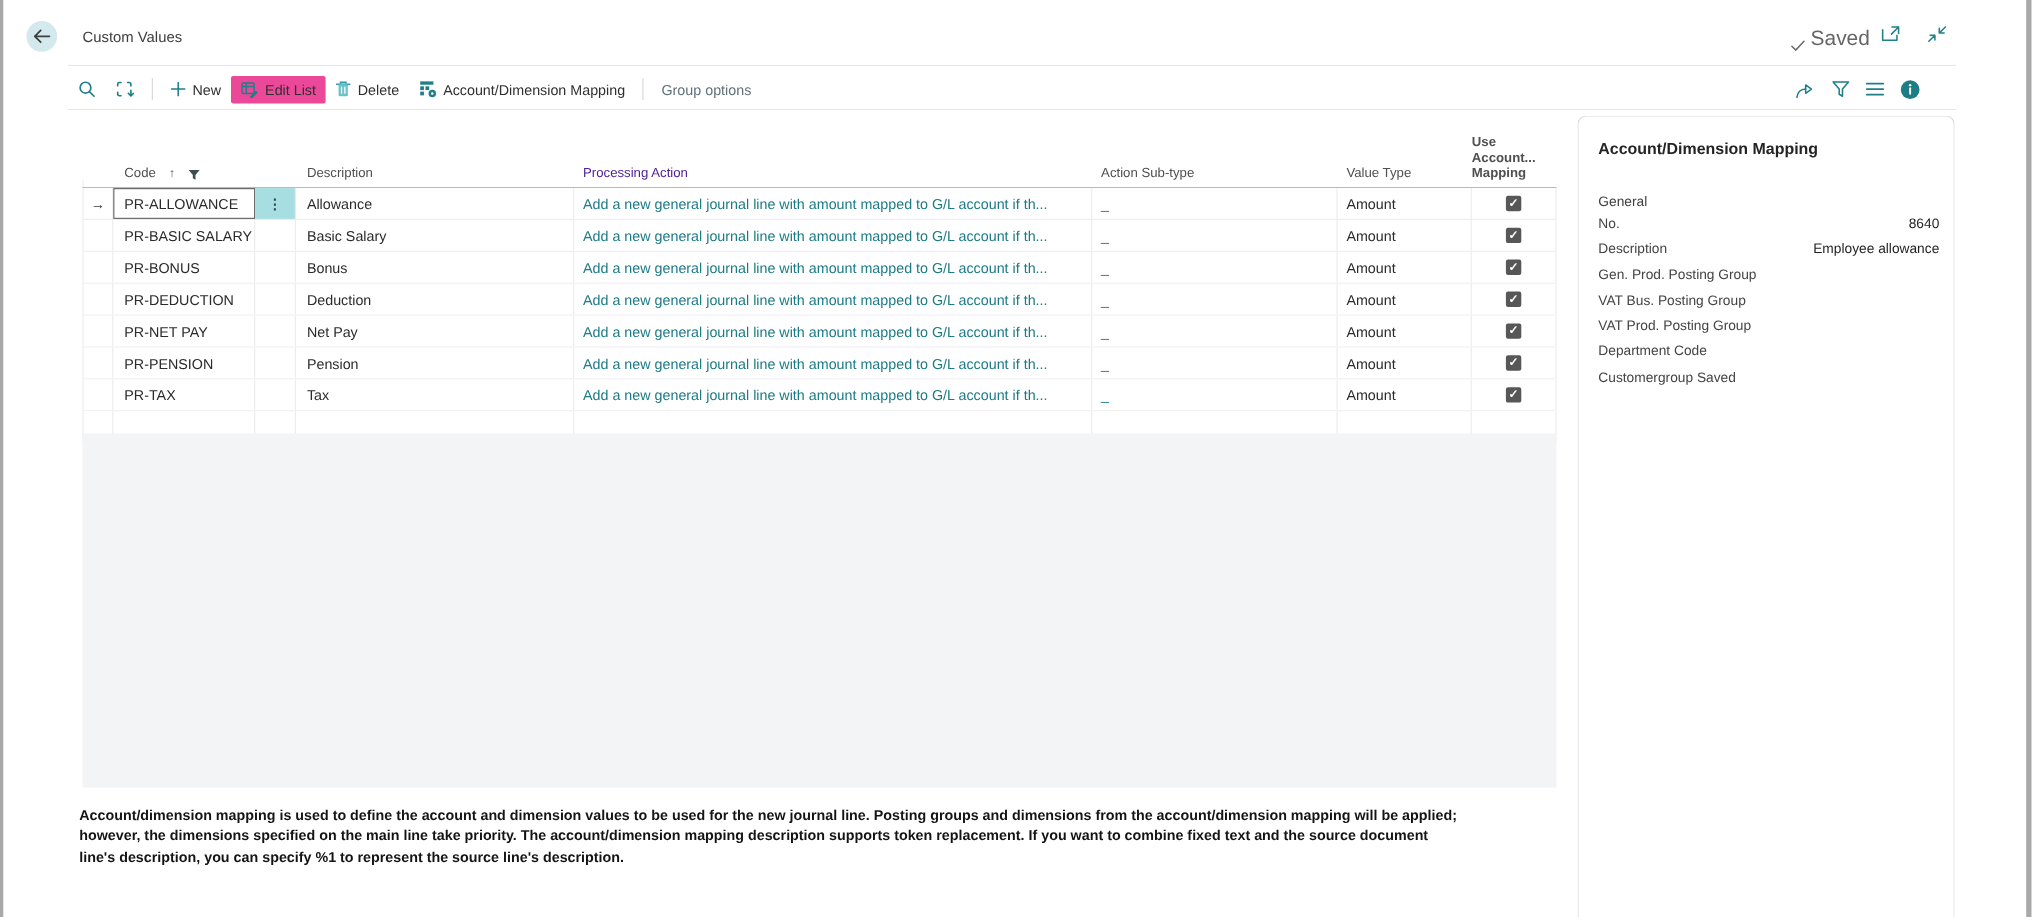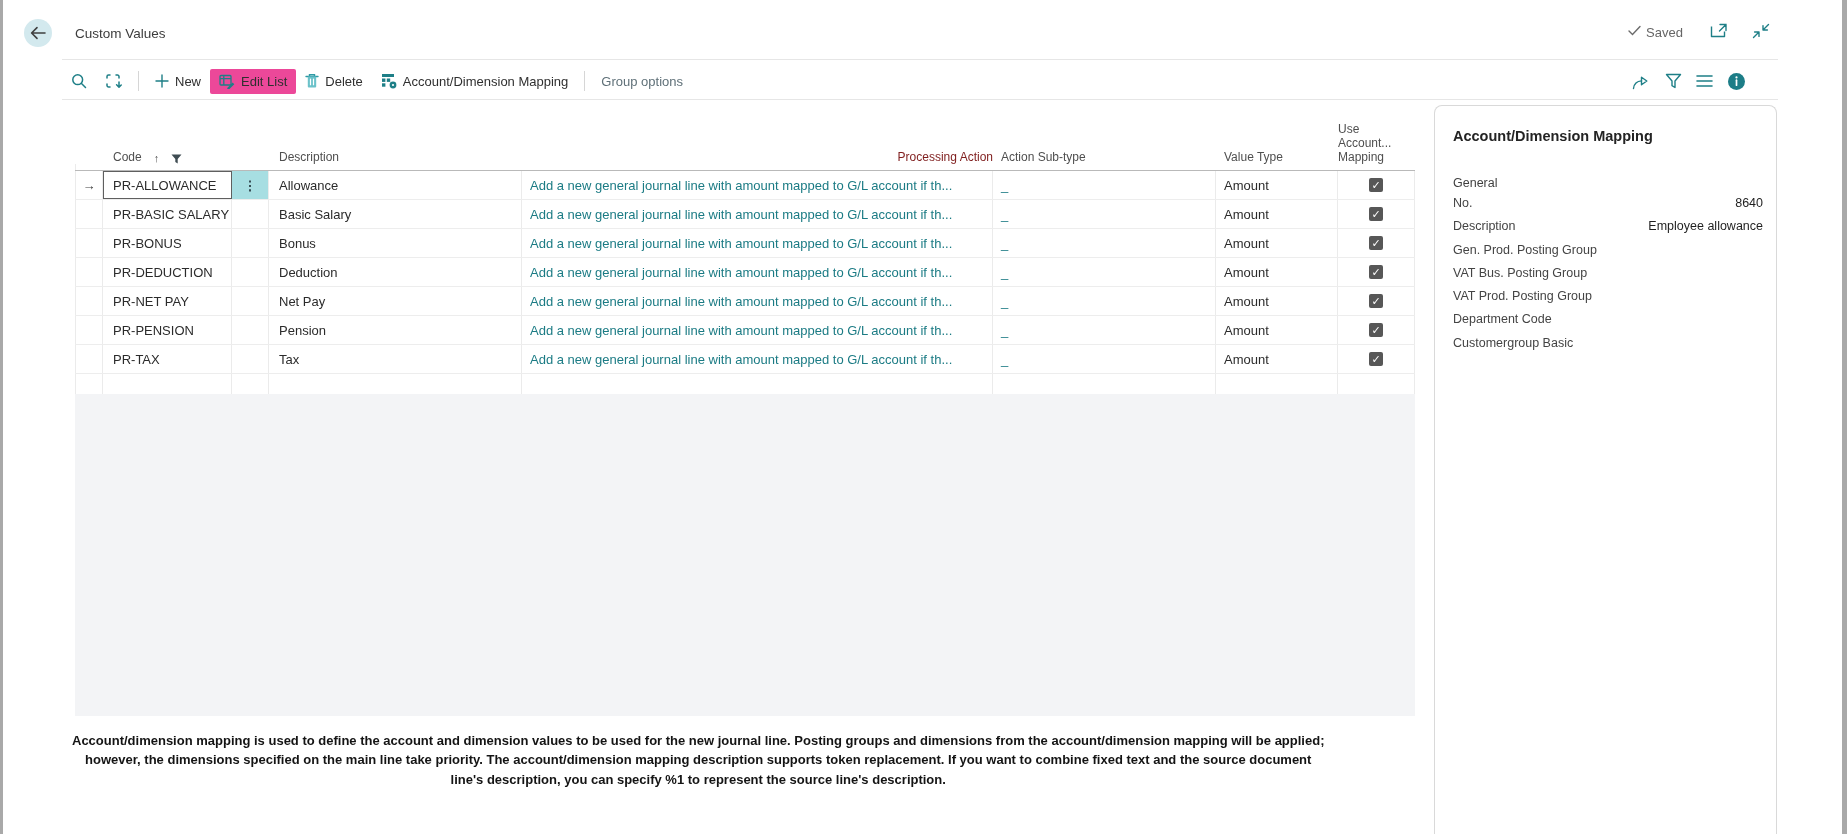--- a/index.html
+++ b/index.html
@@ -16,7 +16,7 @@
   .back-btn{left:24px;top:19px;width:28px;height:28px;border-radius:50%;
     background:#d3e9ee;display:flex;align-items:center;justify-content:center;cursor:pointer;}
   .page-title{left:75px;top:26px;font-size:13.5px;color:#3d3d3d;}
-  .saved-wrap{left:1628px;top:25px;display:flex;align-items:flex-start;gap:5px;color:#666;font-size:13px;}
+  .saved-wrap{left:1628px;top:25px;display:flex;align-items:flex-end;gap:5px;color:#666;font-size:19px;}
   .icon-btn{display:flex;align-items:center;justify-content:center;cursor:pointer;}
   .divA{left:62px;top:59px;width:1716px;height:1px;background:#e6e6e6;}
   .divB{left:62px;top:99px;width:1716px;height:1px;background:#e6e6e6;}

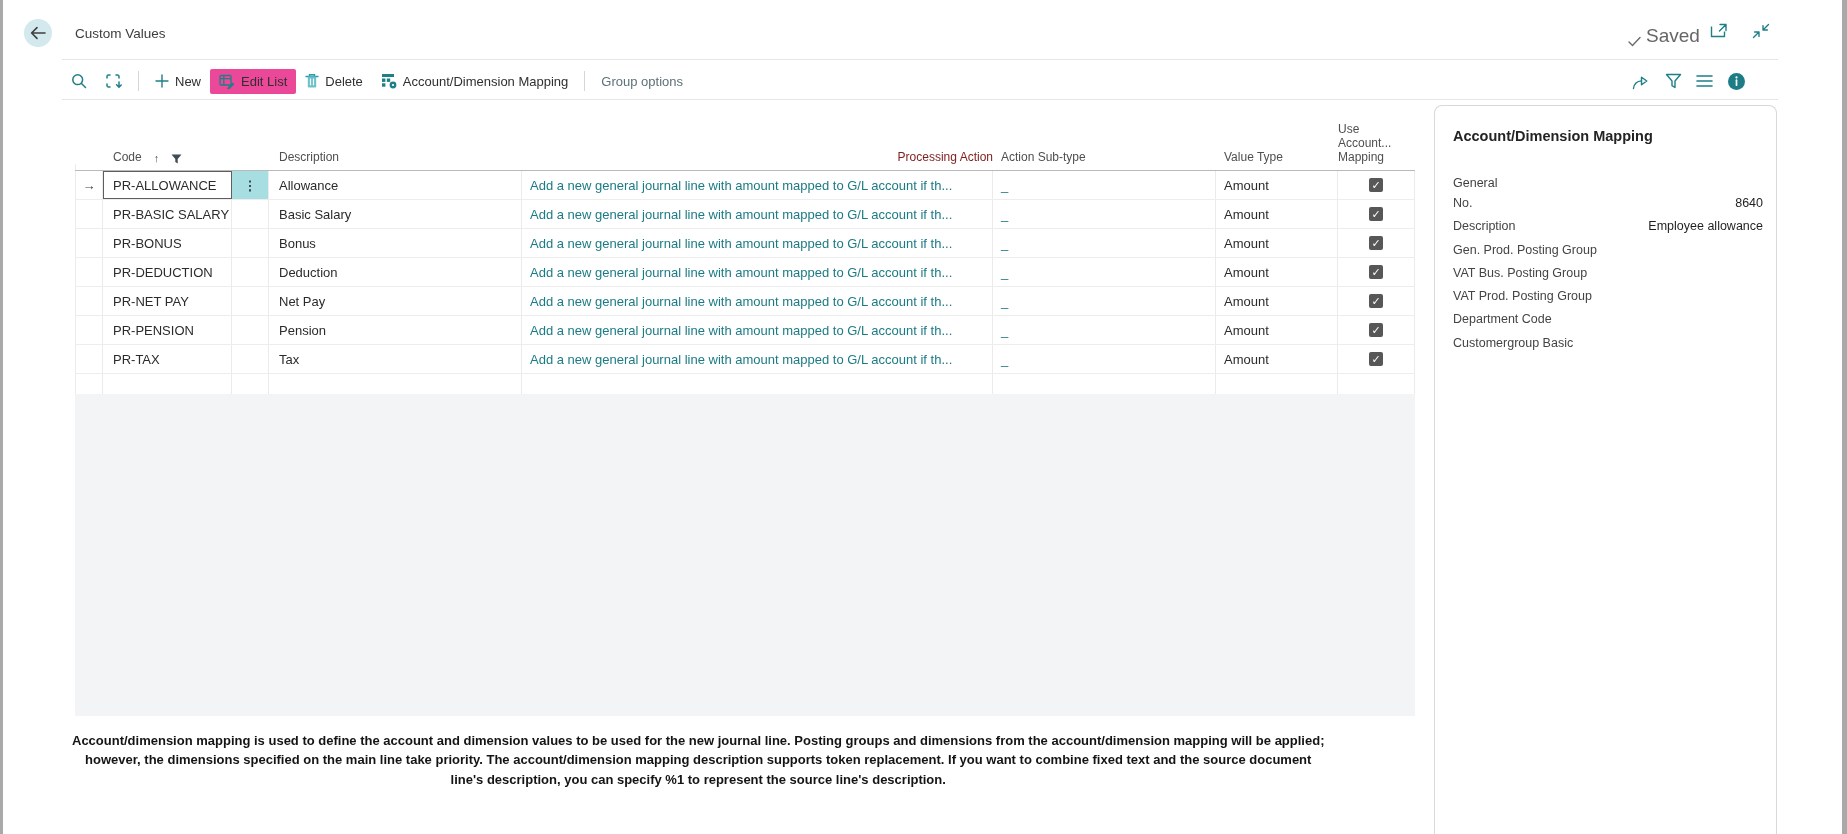--- a/index.html
+++ b/index.html
@@ -43,7 +43,7 @@
   .c-proc{width:471px;padding-left:8px;color:#1b7b84;cursor:pointer;}
   .c-sub{width:223px;padding-left:8px;color:#1b7b84;}
   .c-vtype{width:122px;padding-left:8px;}
-  .c-chk{width:77px;padding-left:0;justify-content:center;}
+  .c-chk{width:77px;padding-left:0;justify-content:center;font-weight:bold;}
   .row.first .c-code{outline:1px solid #5f5f5f;outline-offset:-1px;}
   .row.first .c-dots{background:#a7dee2;color:#31454c;font-weight:bold;}
   .checkbox{width:14px;height:14px;background:#575757;border-radius:2px;color:#fff;

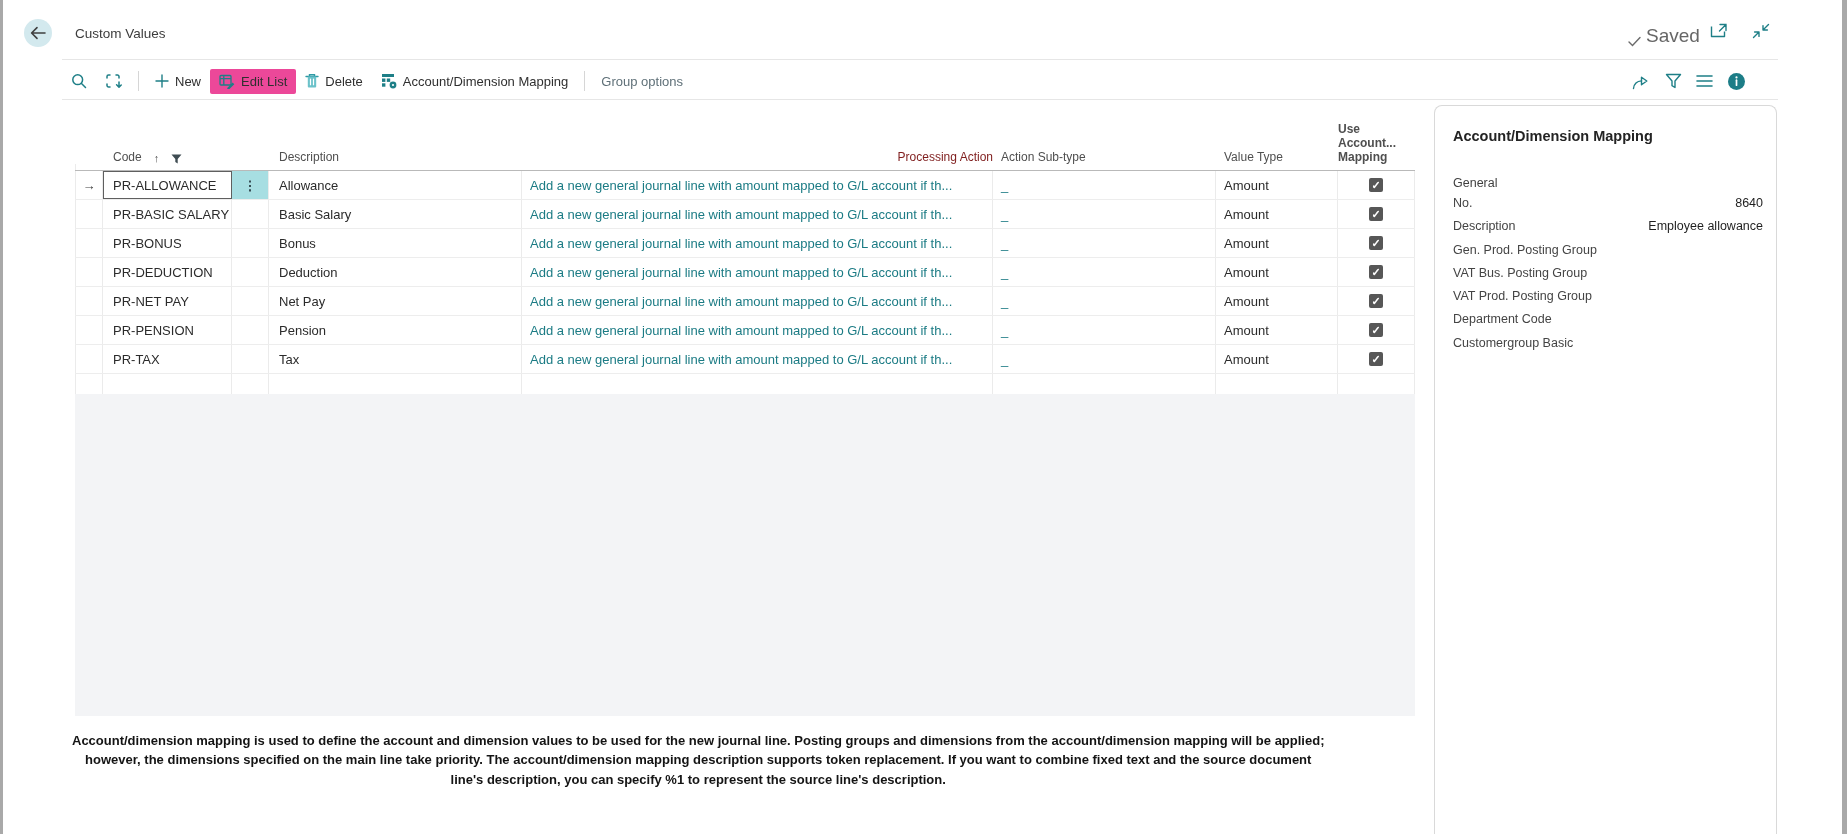--- a/index.html
+++ b/index.html
@@ -212,7 +212,7 @@
     <div class="hcell c-desc">
         <span>Description</span>
       </div>
-    <div class="hcell c-proc" style="color:#7f1d1d;justify-content:flex-end;">
+    <div class="hcell c-proc" style="color:#4c1d95;">
         <span>Processing Action</span>
       </div>
     <div class="hcell c-sub" style="color:#4f4f4f;">

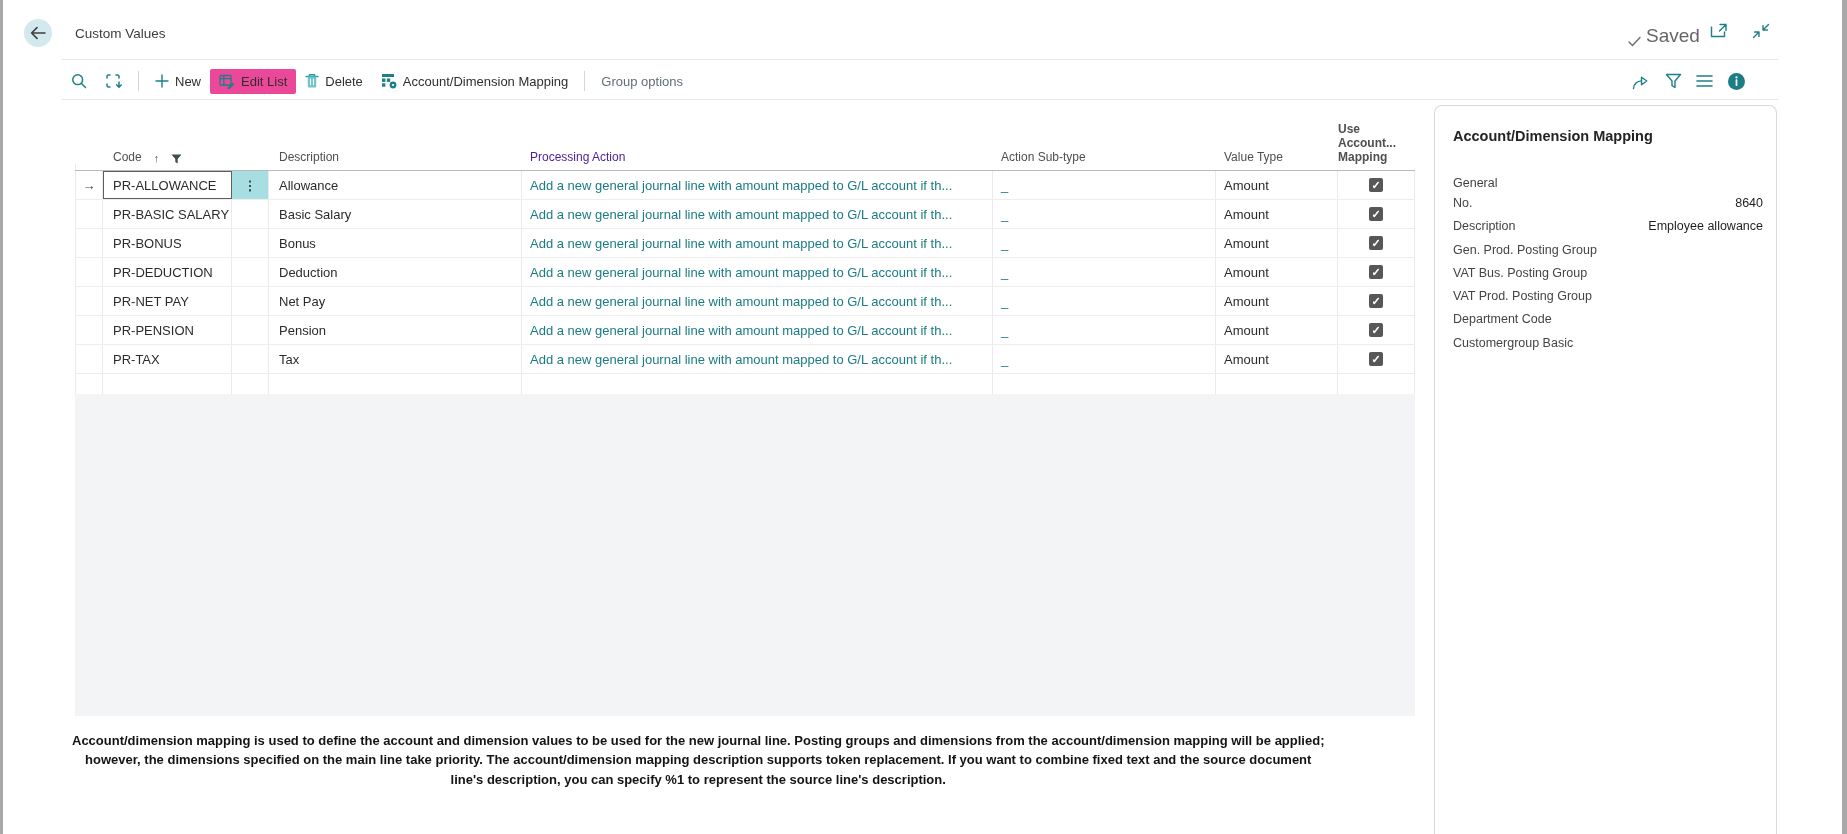--- a/index.html
+++ b/index.html
@@ -394,7 +394,7 @@
         <span class="fb-value"></span>
       </div>
       <div class="fb-row">
-        <span class="fb-label">Customergroup Basic</span>
+        <span class="fb-label">Customergroup Saved</span>
         <span class="fb-value"></span>
       </div>
     </div>

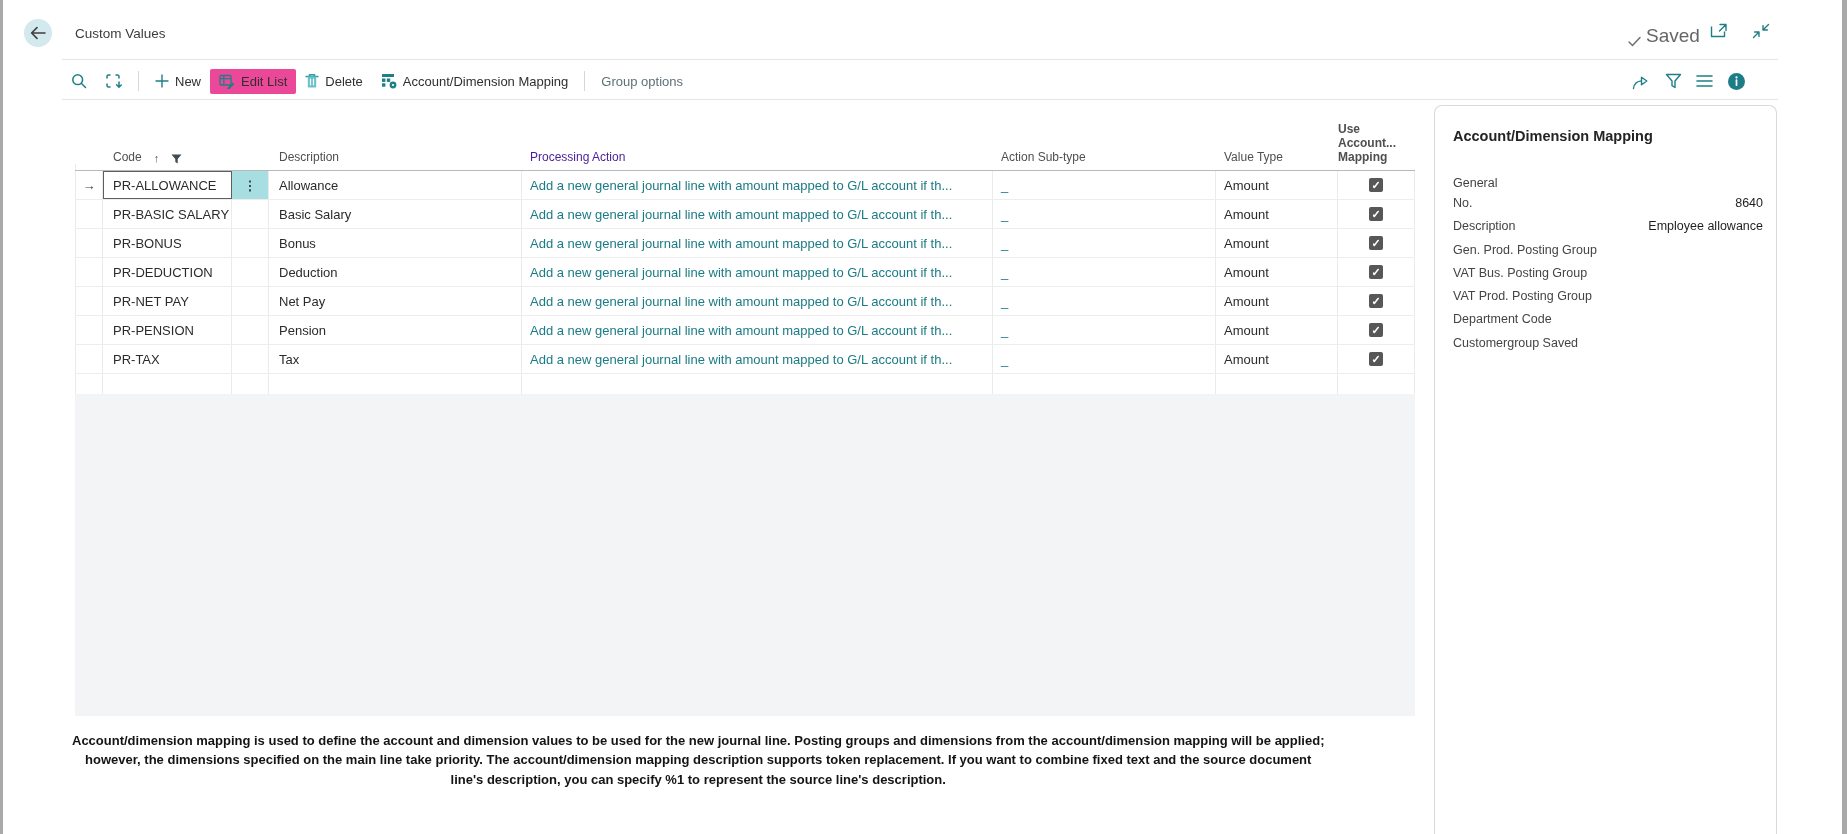--- a/index.html
+++ b/index.html
@@ -52,7 +52,7 @@
   
   .gray-area{left:75px;top:394px;width:1340px;height:322px;background:#f3f4f6;}
   
-  .footer{left:72px;top:731px;font-size:13px;font-weight:bold;color:#141414;line-height:19.3px;white-space:nowrap;text-align:center;}
+  .footer{left:72px;top:731px;font-size:13px;font-weight:bold;color:#141414;line-height:19.3px;white-space:nowrap;}
   
   .factbox{left:1434px;top:105px;width:343px;height:729px;background:#fff;
     border:1px solid #d9d9d9;border-bottom:none;border-radius:8px 8px 0 0;box-sizing:border-box;}

